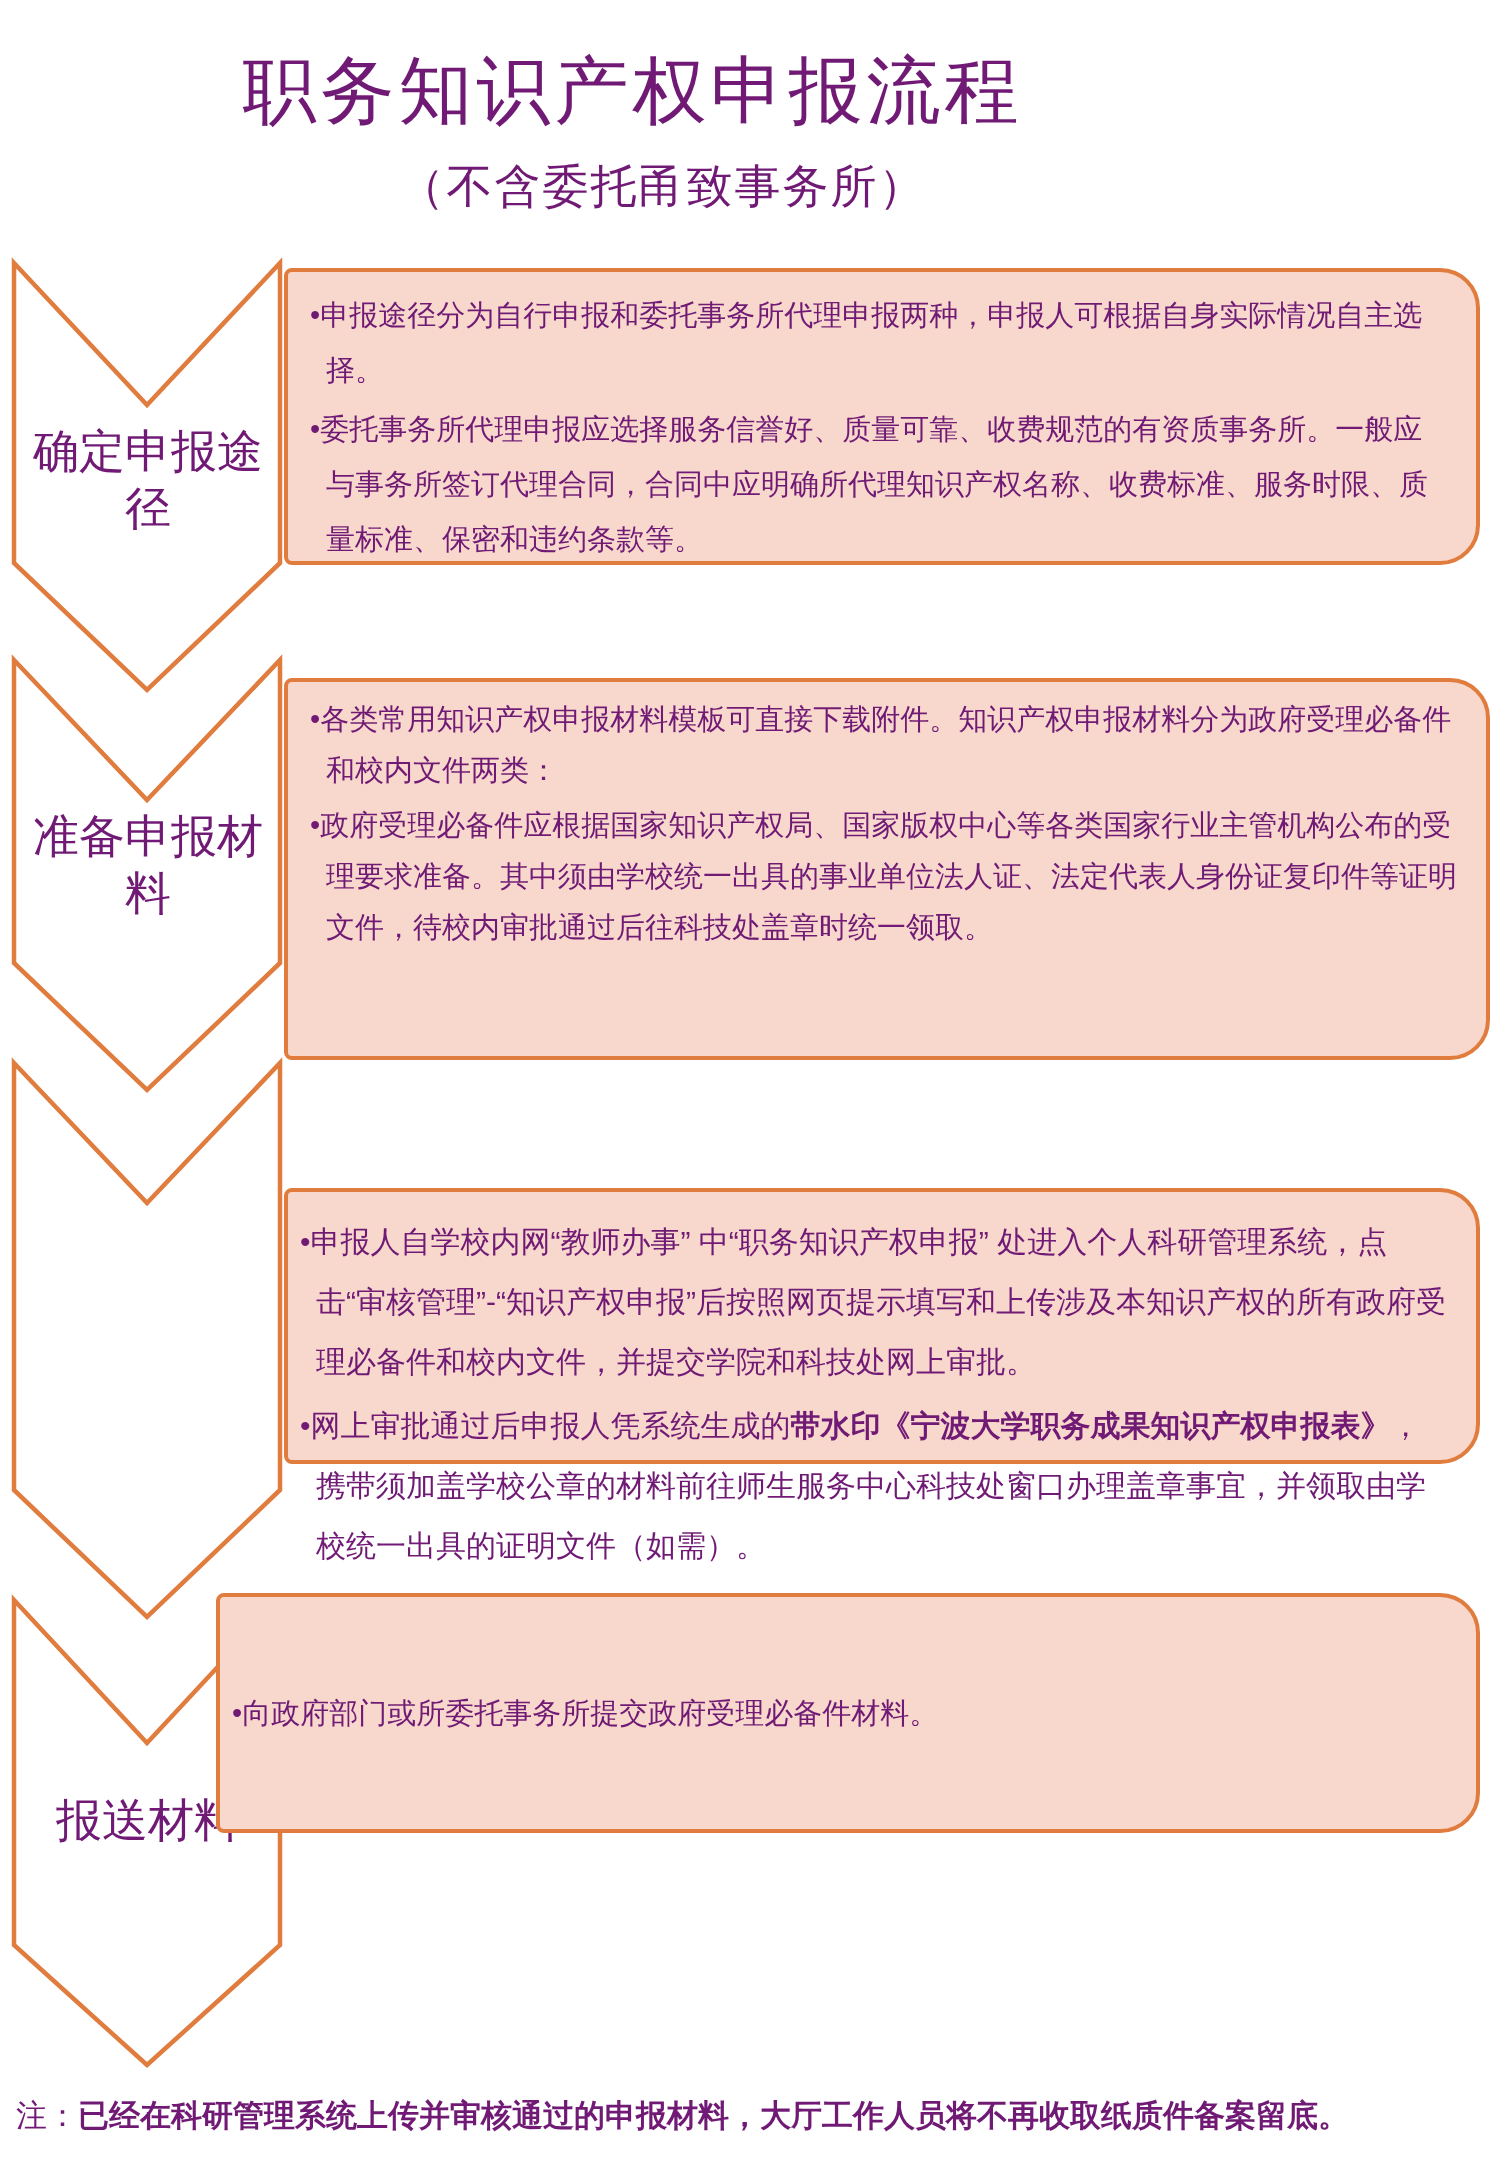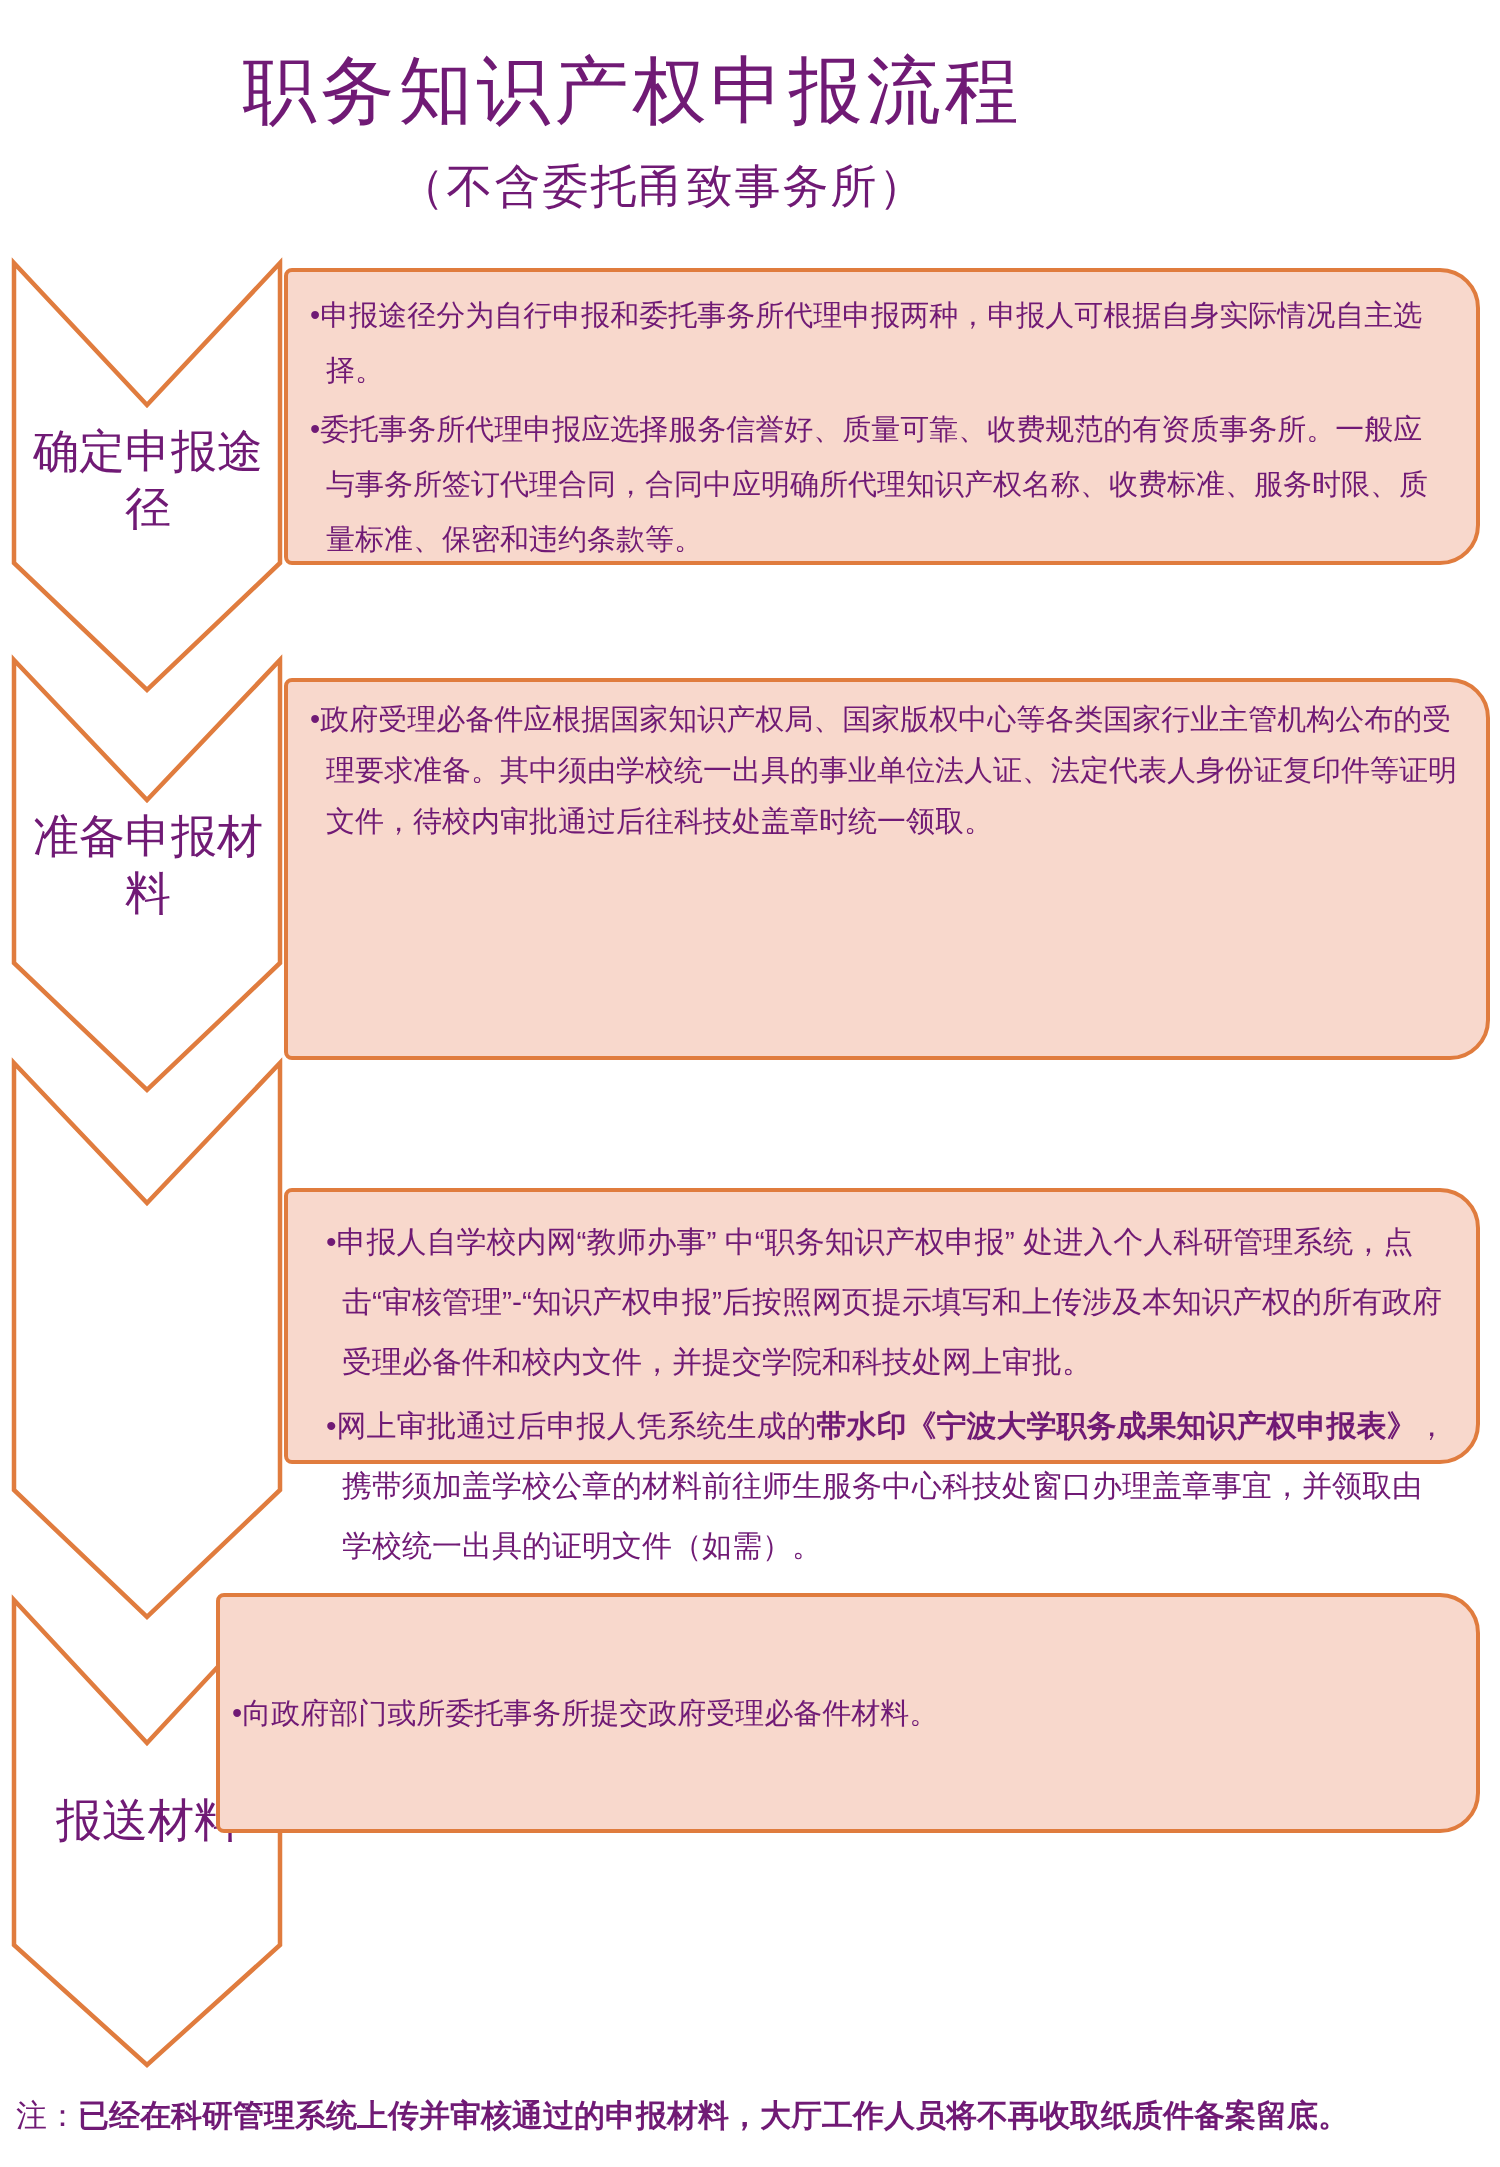--- a/index.html
+++ b/index.html
@@ -111,6 +111,7 @@
 
   <div class="step-box box2">
     <ul>
+      <li>各类常用知识产权申报材料模板可直接下载附件。知识产权申报材料分为政府受理必备件和校内文件两类：</li>
       <li>政府受理必备件应根据国家知识产权局、国家版权中心等各类国家行业主管机构公布的受理要求准备。其中须由学校统一出具的事业单位法人证、法定代表人身份证复印件等证明文件，待校内审批通过后往科技处盖章时统一领取。</li>
     </ul>
   </div>

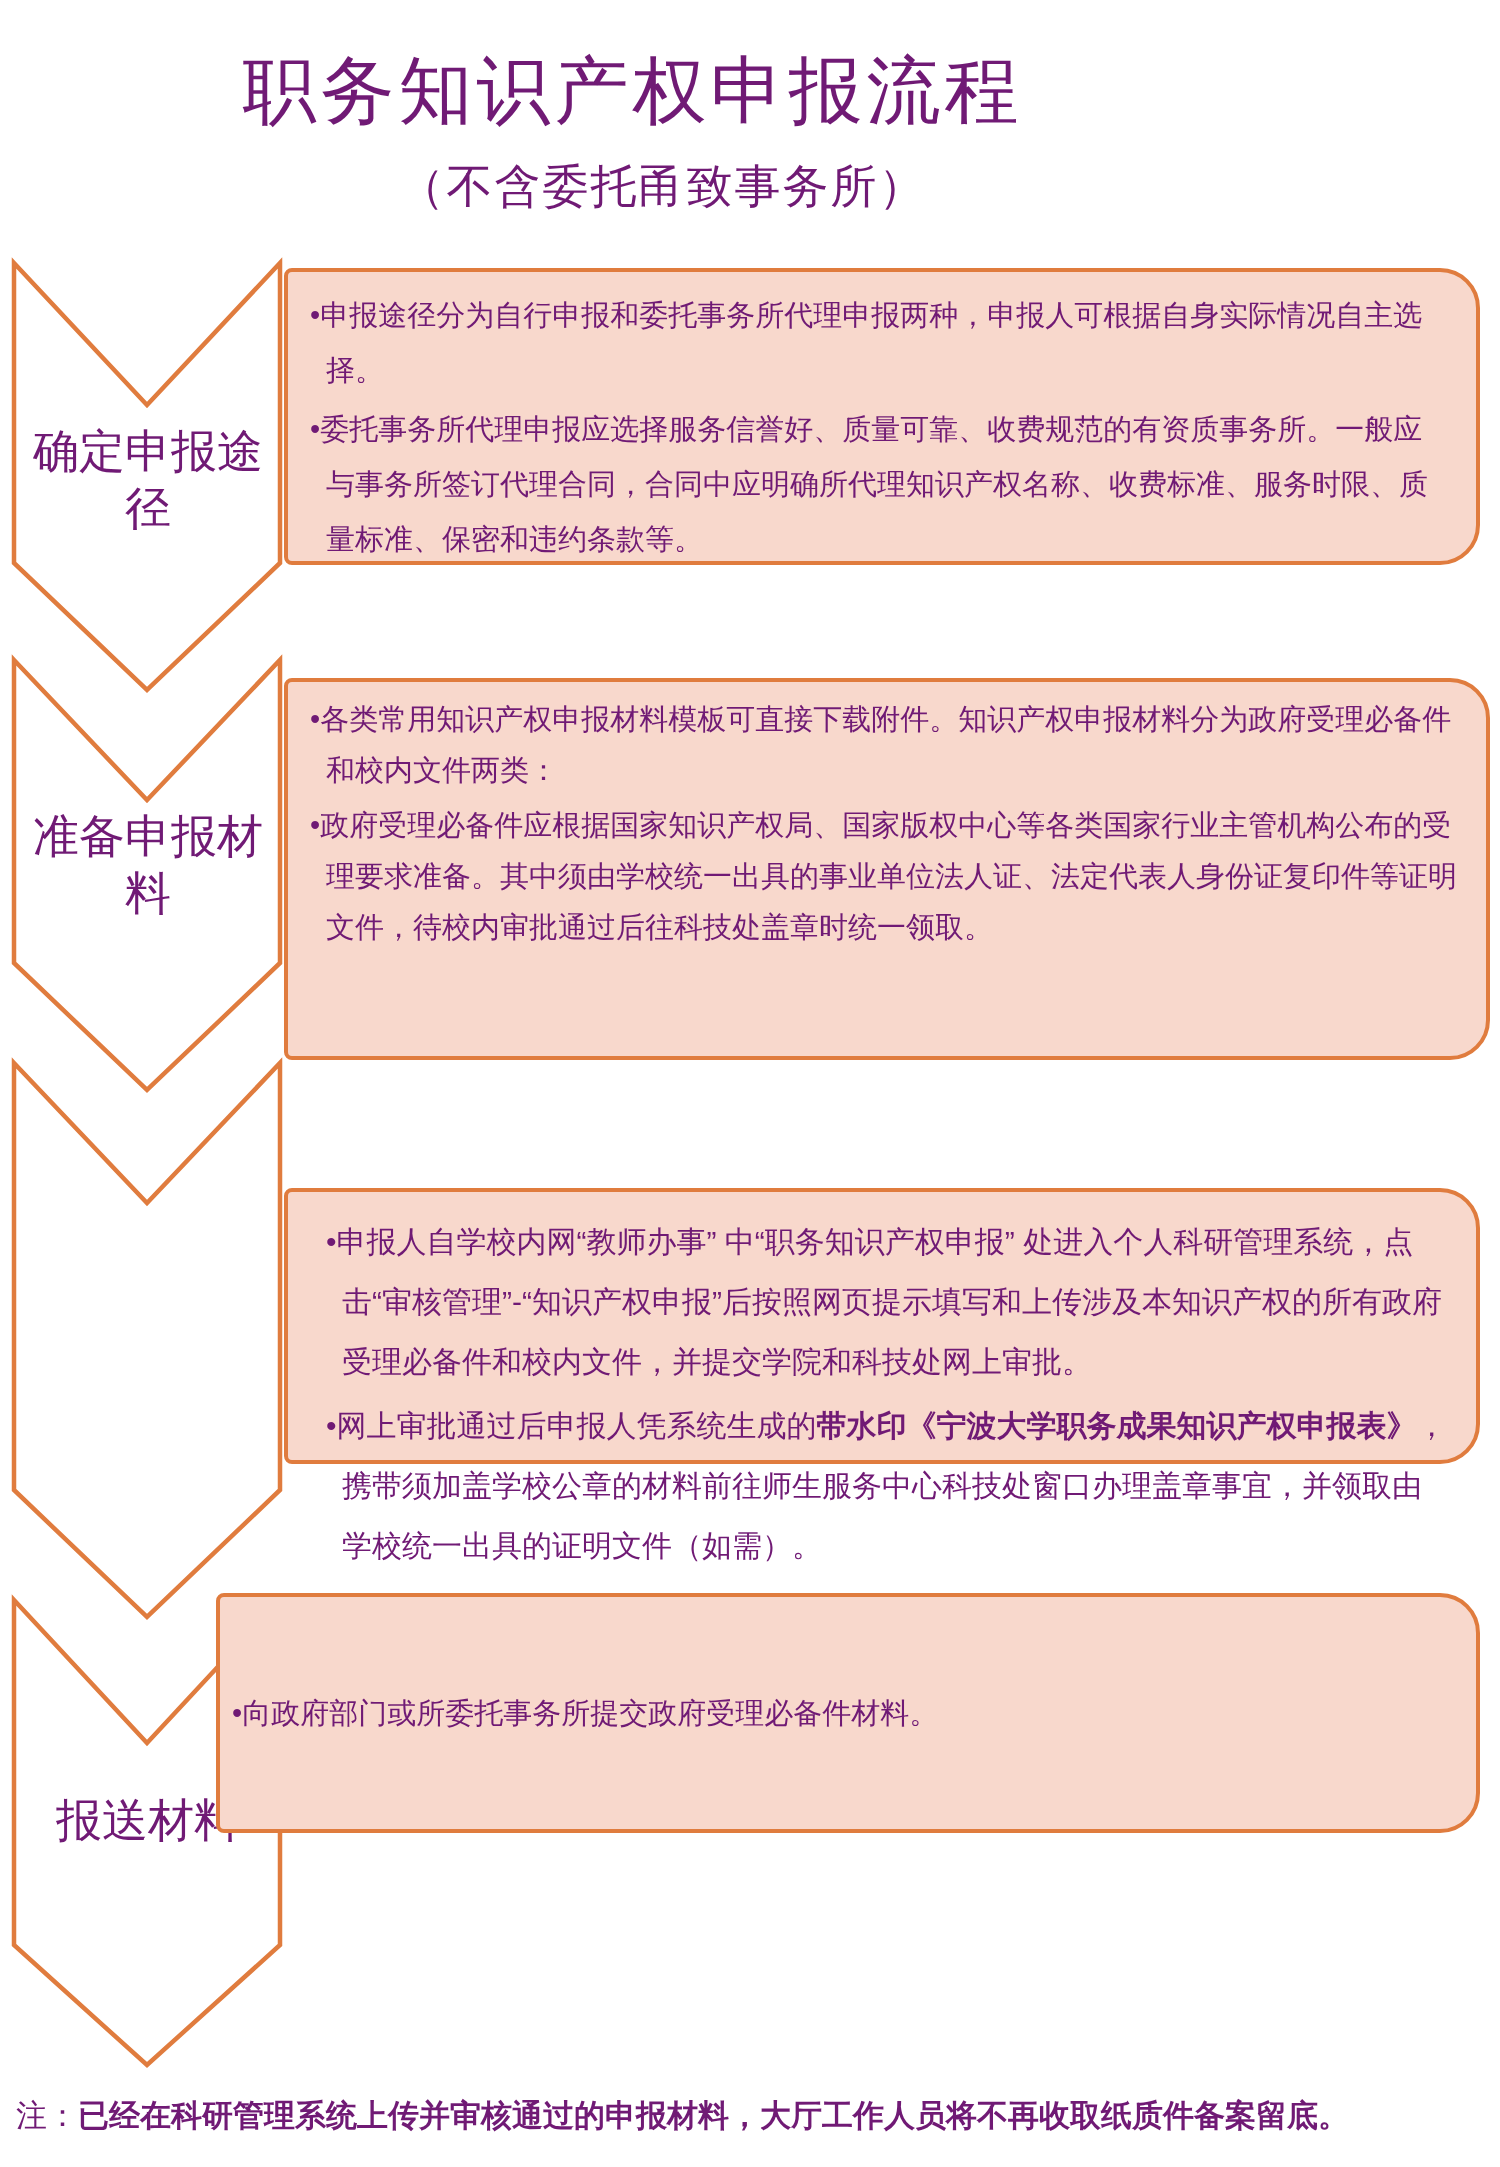--- a/index.html
+++ b/index.html
@@ -53,7 +53,7 @@
   }
   .box1{left:284px;top:268px;width:1196px;height:297px;padding:16px 26px 10px 22px;}
   .box2{left:284px;top:678px;width:1206px;height:382px;padding:12px 26px 8px 22px;}
-  .box3{left:284px;top:1188px;width:1196px;height:276px;padding:20px 26px 10px 38px;}
+  .box3{left:284px;top:1188px;width:1196px;height:276px;padding:20px 26px 10px 12px;}
   .box4{left:216px;top:1593px;width:1264px;height:240px;padding:0 26px 0 12px;display:flex;align-items:center;}
   .step-box ul{margin:0;padding:0;list-style:none;}
   .step-box li{

